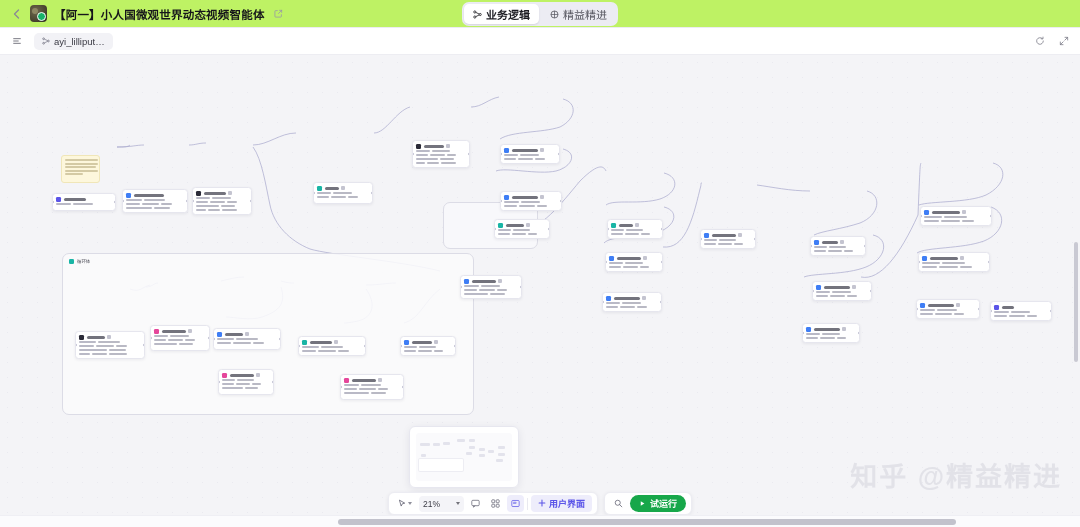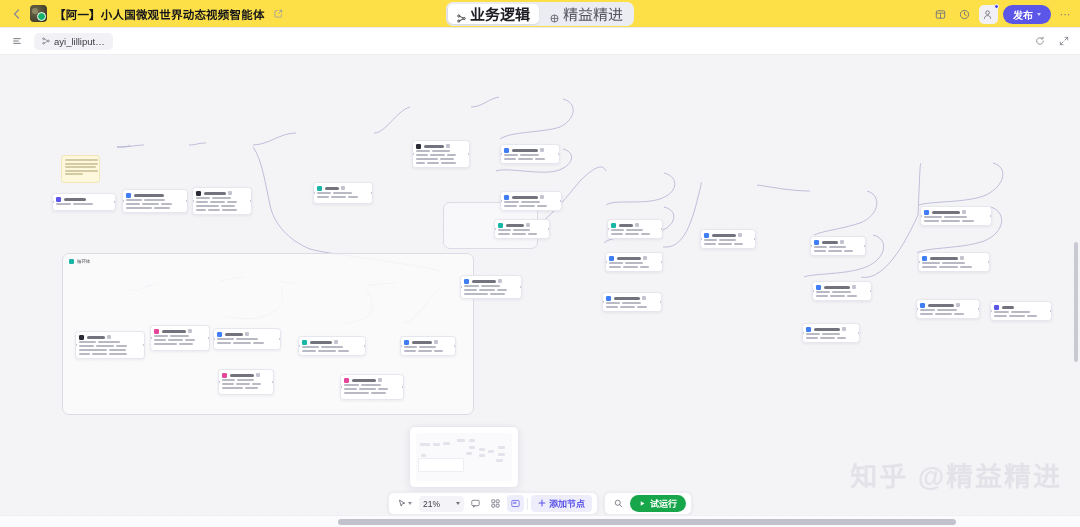--- a/index.html
+++ b/index.html
@@ -15,7 +15,7 @@
   
   .topbar {
     position: absolute; left: 0; top: 0; width: 1080px; height: 28px;
-    background: #fde047; display: flex; align-items: center;
+    background: #bef264; display: flex; align-items: center;
     border-bottom: 1px solid #ececf1; z-index: 40;
   }
   .tb-back {

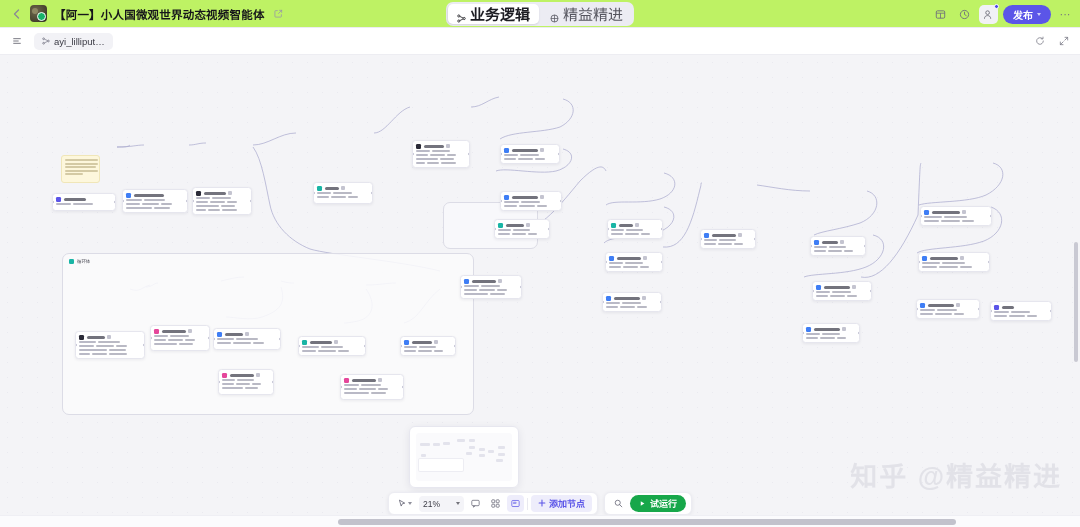--- a/index.html
+++ b/index.html
@@ -55,7 +55,7 @@
   .tb-tab {
     display: flex; align-items: center; gap: 4px;
     height: 20px; padding: 0 9px; border-radius: 5px;
-    font-size: 15px; color: #55555f; cursor: pointer; white-space: nowrap;
+    font-size: 11px; color: #55555f; cursor: pointer; white-space: nowrap;
   }
   .tb-tab.active { background: #ffffff; color: #1c1c22; font-weight: 600;
     box-shadow: 0 1px 2px rgba(20,20,40,.10); }

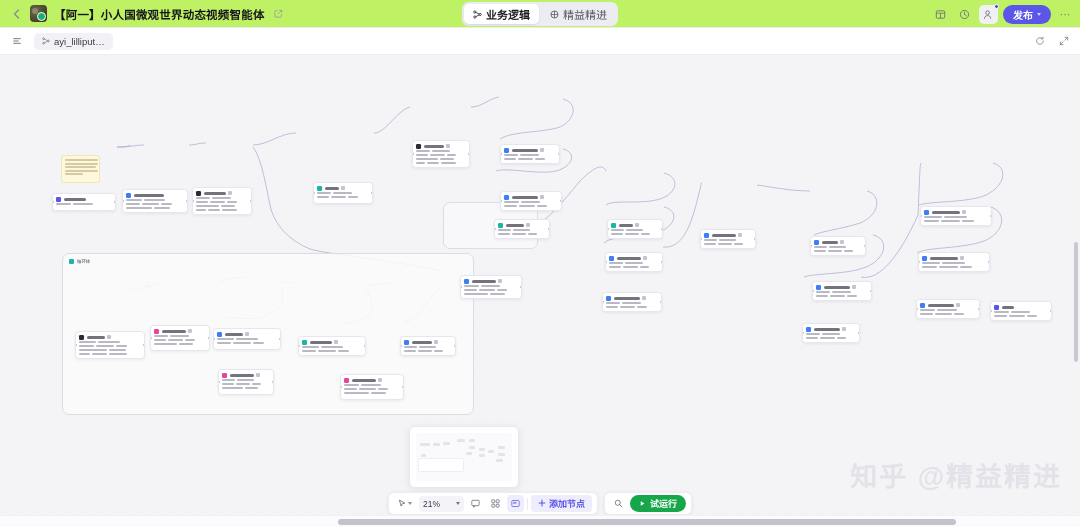--- a/index.html
+++ b/index.html
@@ -296,32 +296,6 @@
       </div>
     </div>
 
-    <div class="tb-right">
-      <div class="tb-ibtn">
-        <svg width="11" height="11" viewBox="0 0 12 12" fill="none">
-            <rect x="1.4" y="2" width="9.2" height="8" rx="1.3" stroke="currentColor" stroke-width="1"></rect>
-            <path d="M1.4 4.6h9.2M6 4.6V10" stroke="currentColor" stroke-width="0.9"></path>
-          </svg>
-      </div>
-      <div class="tb-ibtn">
-        <svg width="11" height="11" viewBox="0 0 12 12" fill="none">
-            <circle cx="6" cy="6" r="4.5" stroke="currentColor" stroke-width="1"></circle>
-            <path d="M6 3.4V6l1.8 1.1" stroke="currentColor" stroke-width="1" stroke-linecap="round"></path>
-          </svg>
-      </div>
-      <div class="tb-ibtn members">
-        <svg width="11" height="11" viewBox="0 0 12 12" fill="none">
-            <circle cx="5" cy="4" r="2" stroke="currentColor" stroke-width="1"></circle>
-            <path d="M1.6 10.2c0-1.9 1.5-3 3.4-3s3.4 1.1 3.4 3" stroke="currentColor" stroke-width="1" stroke-linecap="round"></path>
-          </svg>
-        <span class="tb-dot"></span>
-      </div>
-      <div class="tb-publish">
-        <span>发布</span>
-        <span class="caret-dn"></span>
-      </div>
-      <div class="tb-more">···</div>
-    </div>
   </div>
 
   <div class="crumbbar">

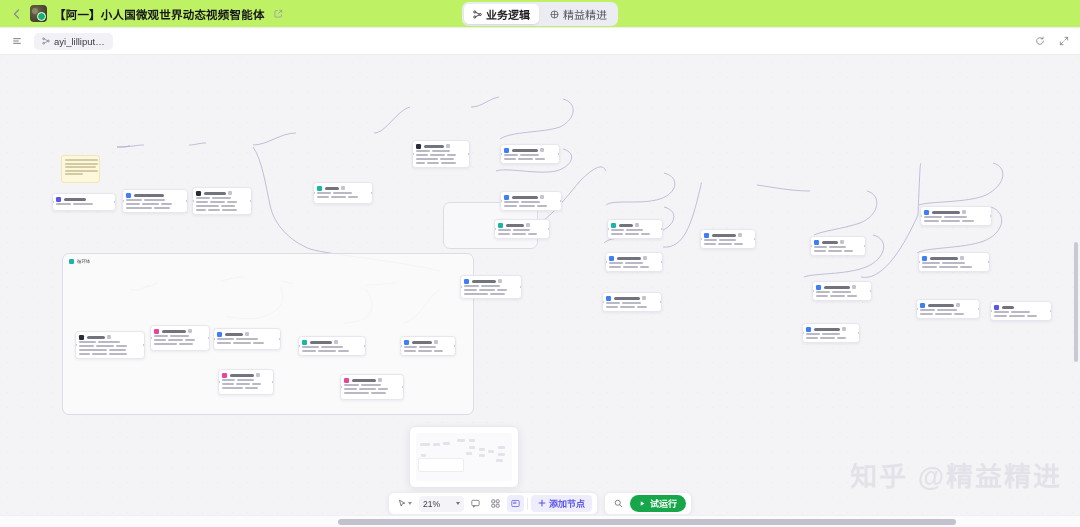--- a/index.html
+++ b/index.html
@@ -1030,7 +1030,7 @@
               <path d="M5 1.4v7.2M1.4 5h7.2" stroke="currentColor" stroke-width="1.3" stroke-linecap="round"></path>
             </svg>
         </span>
-        <span>添加节点</span>
+        <span>用户界面</span>
       </div>
     </div>
 

